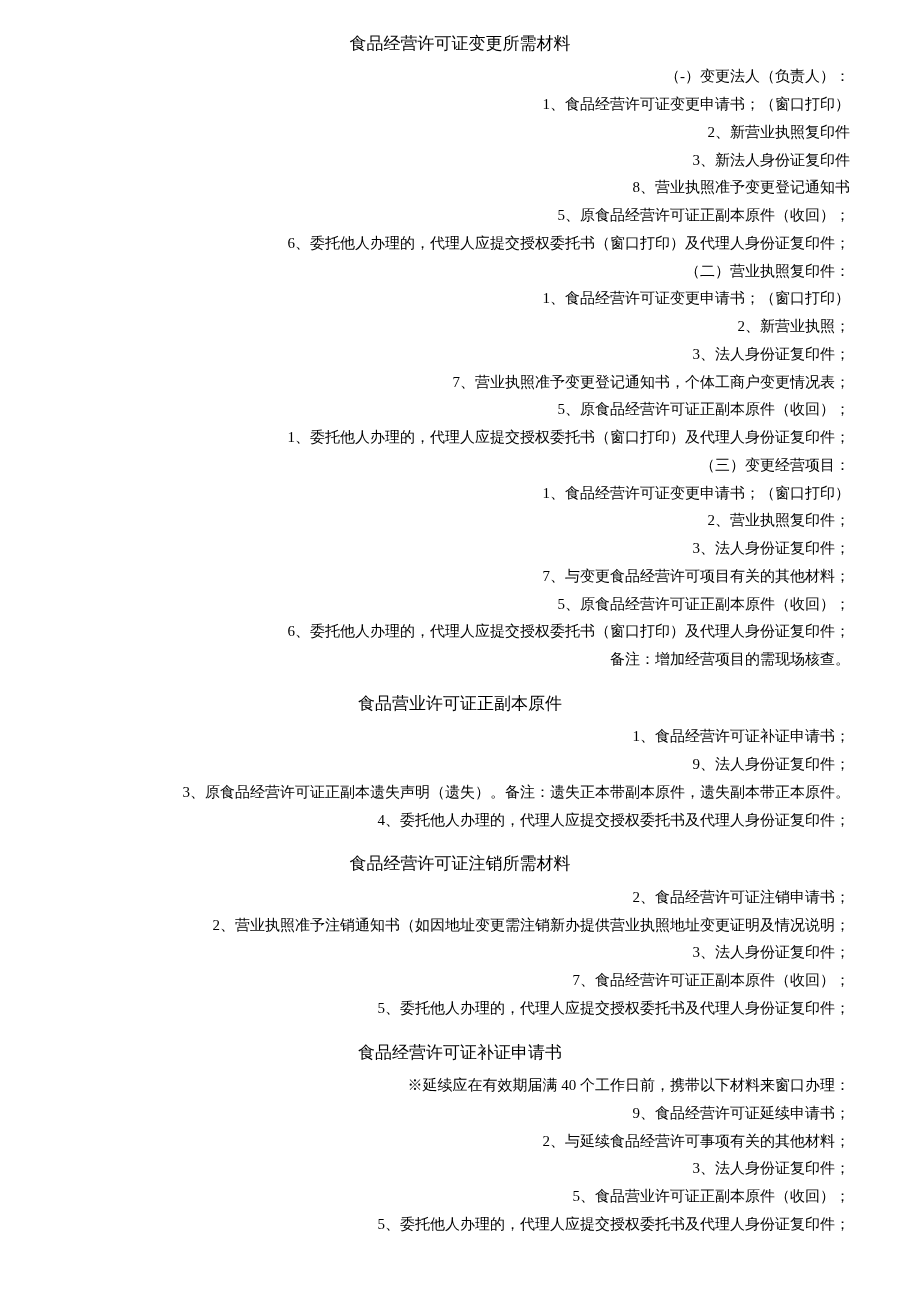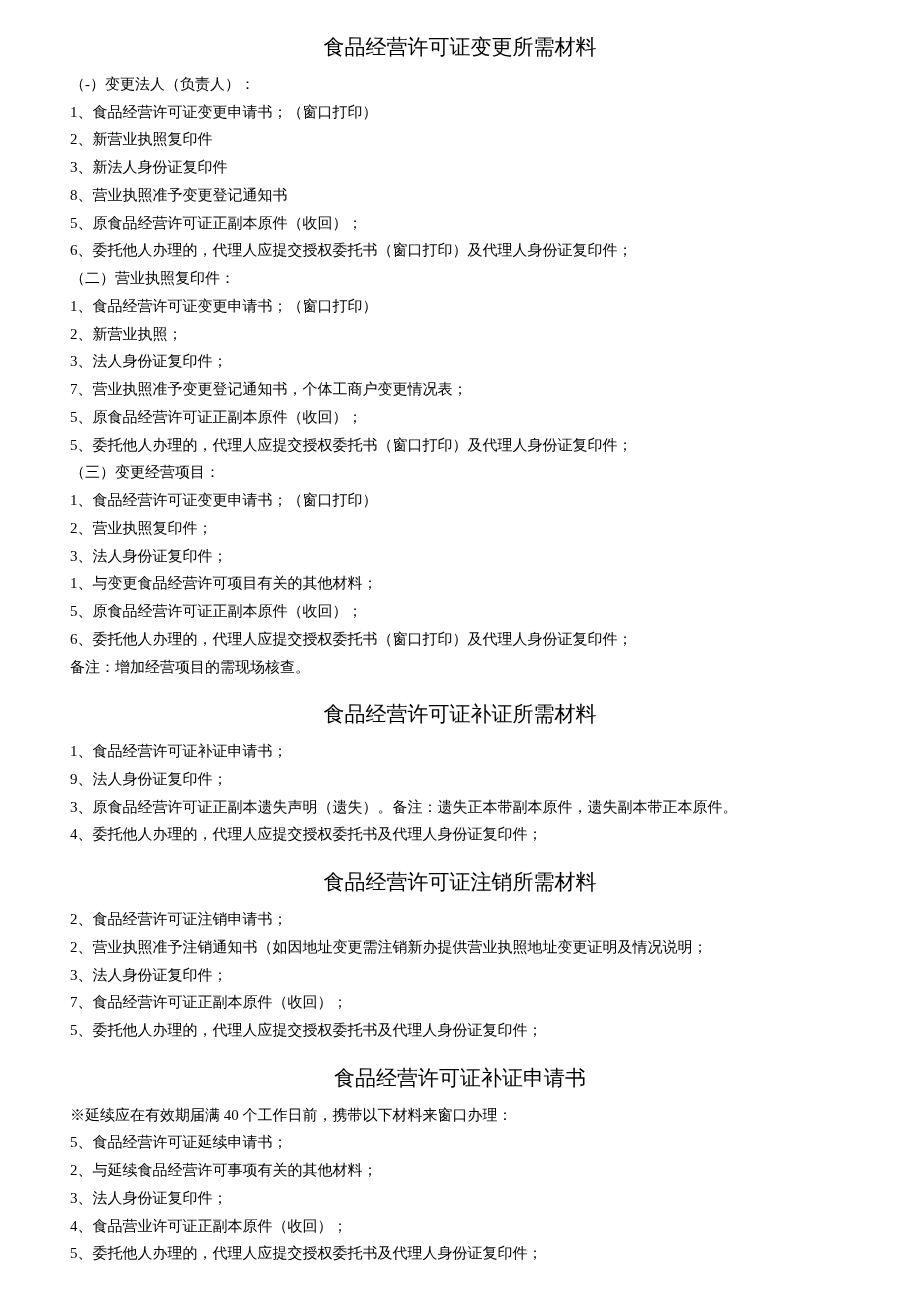--- a/index.html
+++ b/index.html
@@ -18,7 +18,7 @@
     }
     .title {
       text-align: center;
-      font-size: 21px;
+      font-size: 17px;
       margin-bottom: 4px;
       margin-top: 14px;
     }

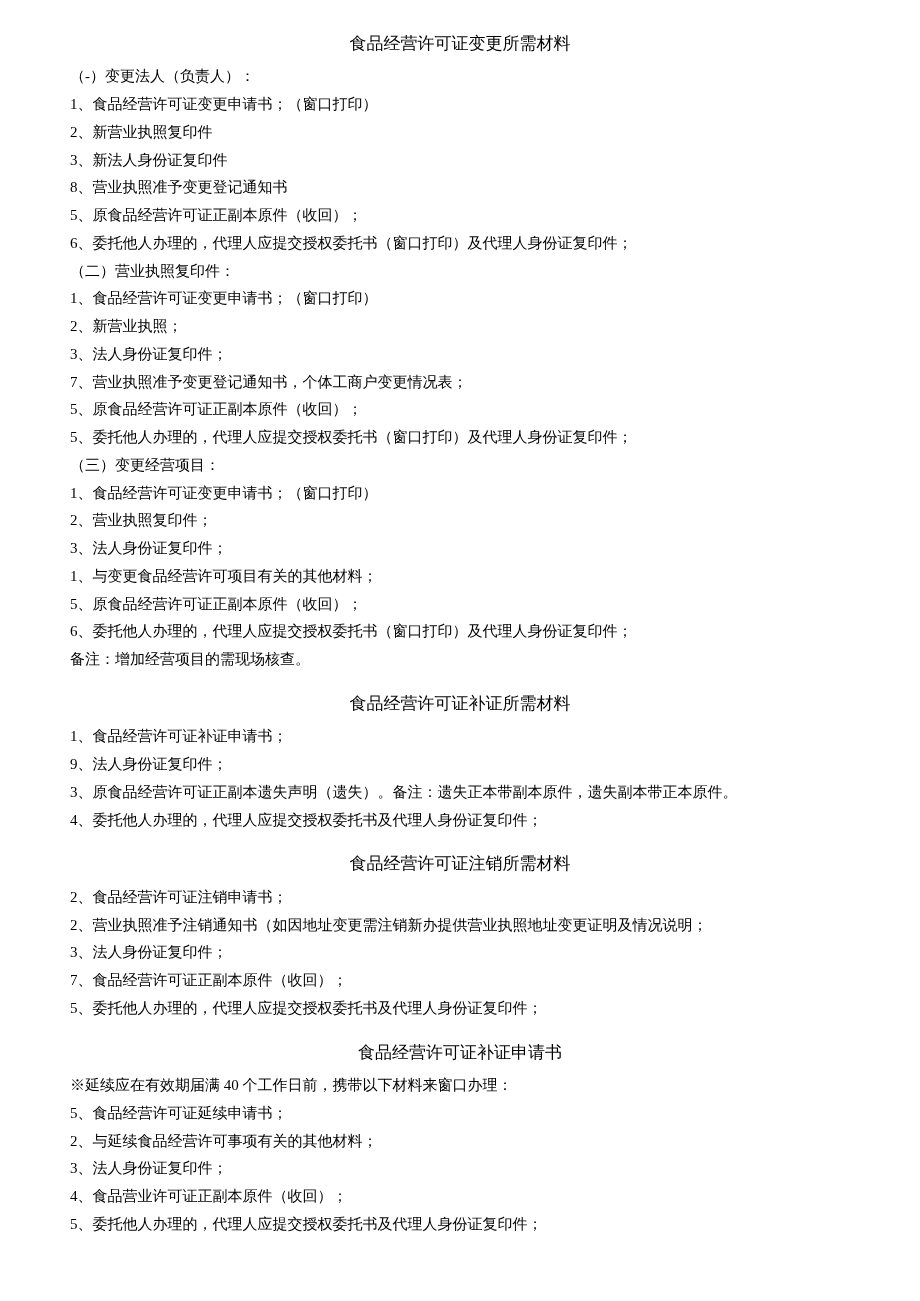--- a/index.html
+++ b/index.html
@@ -26,7 +26,7 @@
       margin-top: 0;
     }
     .line {
-      text-align: left;
+      text-align: right;
     }
   </style>
 </head>

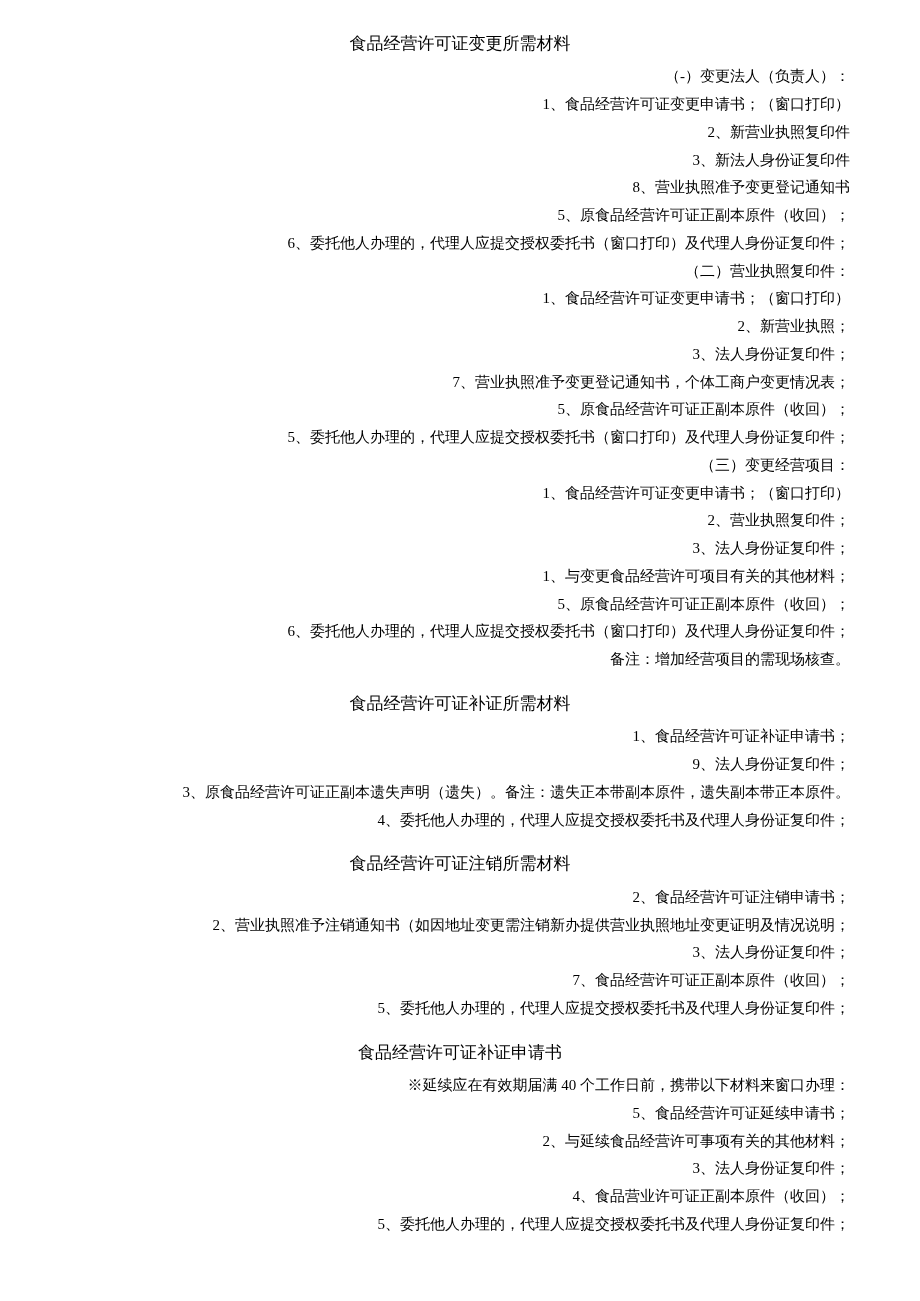--- a/index.html
+++ b/index.html
@@ -46,7 +46,7 @@
 <div class="line">3、法人身份证复印件；</div>
 <div class="line">7、营业执照准予变更登记通知书，个体工商户变更情况表；</div>
 <div class="line">5、原食品经营许可证正副本原件（收回）；</div>
-<div class="line">5、委托他人办理的，代理人应提交授权委托书（窗口打印）及代理人身份证复印件；</div>
+<div class="line">1、委托他人办理的，代理人应提交授权委托书（窗口打印）及代理人身份证复印件；</div>
 <div class="line">（三）变更经营项目：</div>
 <div class="line">1、食品经营许可证变更申请书；（窗口打印）</div>
 <div class="line">2、营业执照复印件；</div>

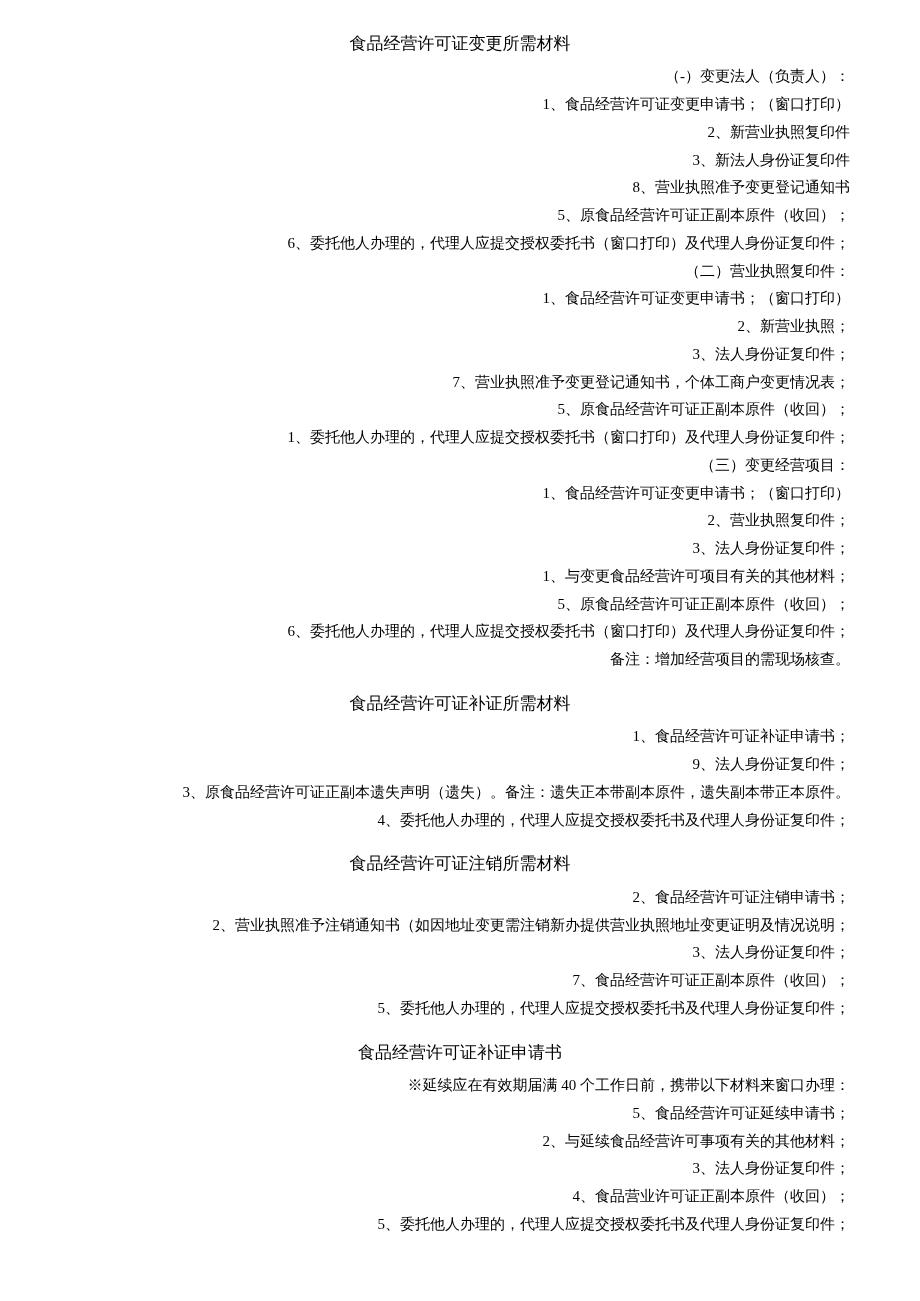--- a/index.html
+++ b/index.html
@@ -51,7 +51,7 @@
 <div class="line">1、食品经营许可证变更申请书；（窗口打印）</div>
 <div class="line">2、营业执照复印件；</div>
 <div class="line">3、法人身份证复印件；</div>
-<div class="line">1、与变更食品经营许可项目有关的其他材料；</div>
+<div class="line">7、与变更食品经营许可项目有关的其他材料；</div>
 <div class="line">5、原食品经营许可证正副本原件（收回）；</div>
 <div class="line">6、委托他人办理的，代理人应提交授权委托书（窗口打印）及代理人身份证复印件；</div>
 <div class="line">备注：增加经营项目的需现场核查。</div>

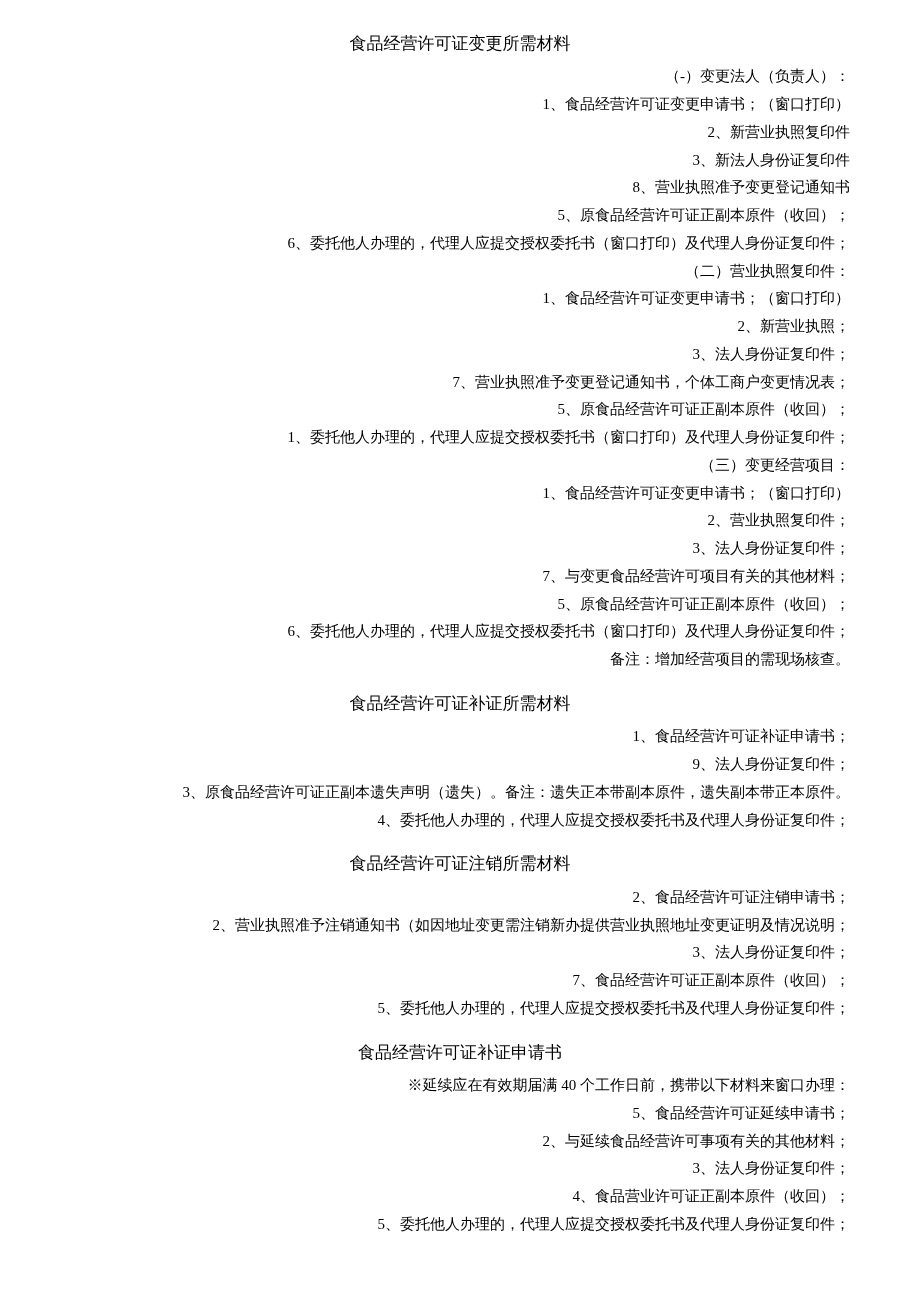--- a/index.html
+++ b/index.html
@@ -56,7 +56,7 @@
 <div class="line">6、委托他人办理的，代理人应提交授权委托书（窗口打印）及代理人身份证复印件；</div>
 <div class="line">备注：增加经营项目的需现场核查。</div>
 
-<div class="title">食品经营许可证补证所需材料</div>
+<div class="title">食品营业许可证正副本原件</div>
 <div class="line">1、食品经营许可证补证申请书；</div>
 <div class="line">9、法人身份证复印件；</div>
 <div class="line">3、原食品经营许可证正副本遗失声明（遗失）。备注：遗失正本带副本原件，遗失副本带正本原件。</div>

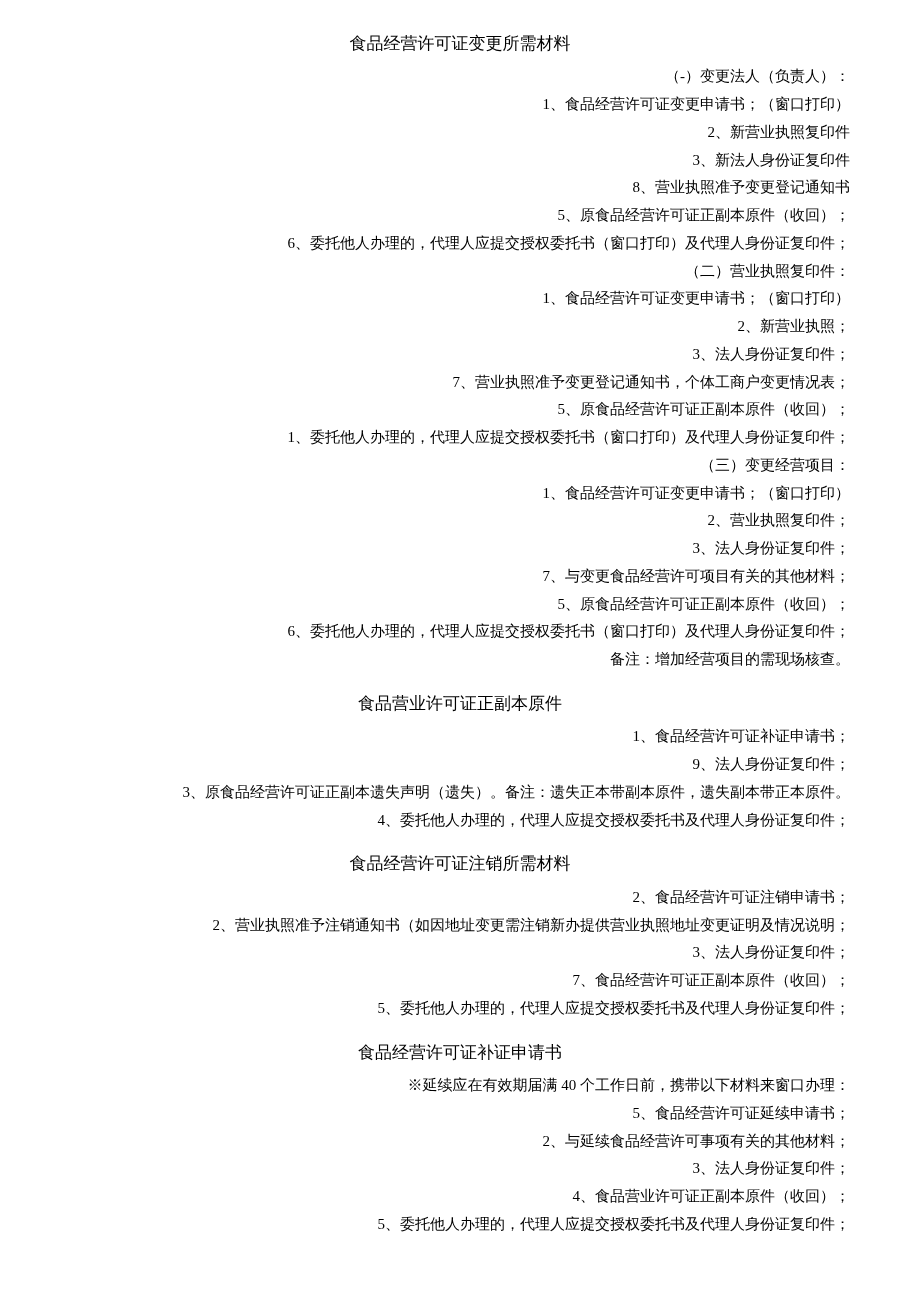--- a/index.html
+++ b/index.html
@@ -71,7 +71,7 @@
 
 <div class="title">食品经营许可证补证申请书</div>
 <div class="line">※延续应在有效期届满 40 个工作日前，携带以下材料来窗口办理：</div>
-<div class="line">5、食品经营许可证延续申请书；</div>
+<div class="line">9、食品经营许可证延续申请书；</div>
 <div class="line">2、与延续食品经营许可事项有关的其他材料；</div>
 <div class="line">3、法人身份证复印件；</div>
 <div class="line">4、食品营业许可证正副本原件（收回）；</div>

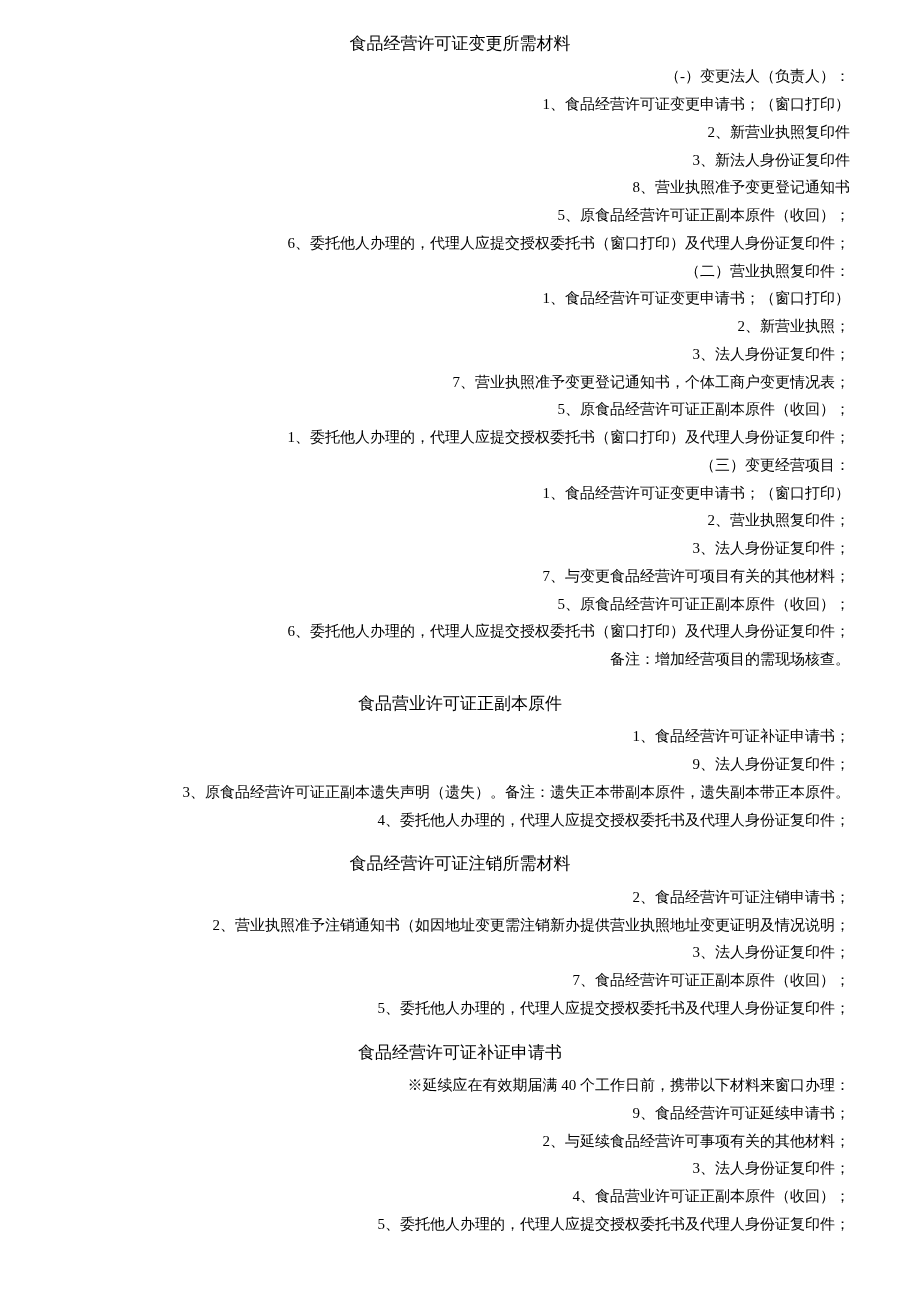--- a/index.html
+++ b/index.html
@@ -74,7 +74,7 @@
 <div class="line">9、食品经营许可证延续申请书；</div>
 <div class="line">2、与延续食品经营许可事项有关的其他材料；</div>
 <div class="line">3、法人身份证复印件；</div>
-<div class="line">4、食品营业许可证正副本原件（收回）；</div>
+<div class="line">5、食品营业许可证正副本原件（收回）；</div>
 <div class="line">5、委托他人办理的，代理人应提交授权委托书及代理人身份证复印件；</div>
 
 </body></html>

